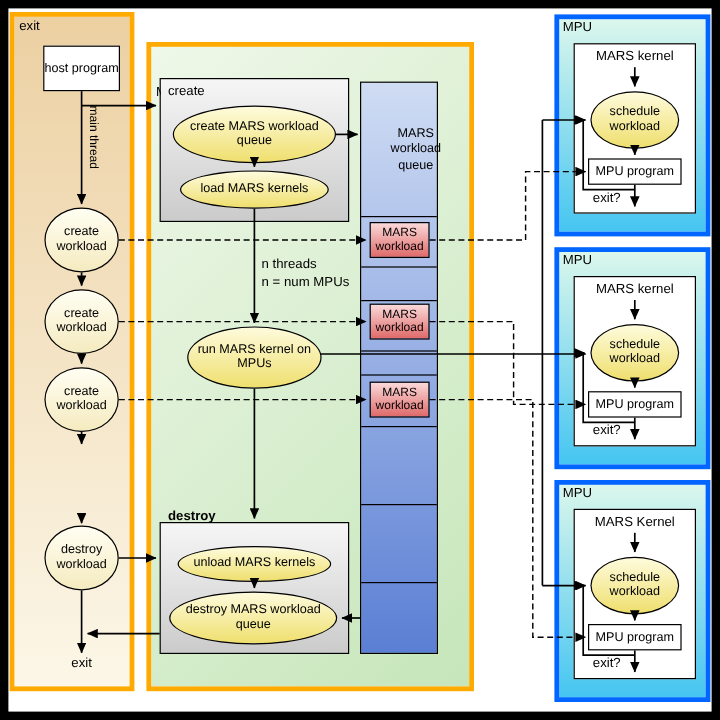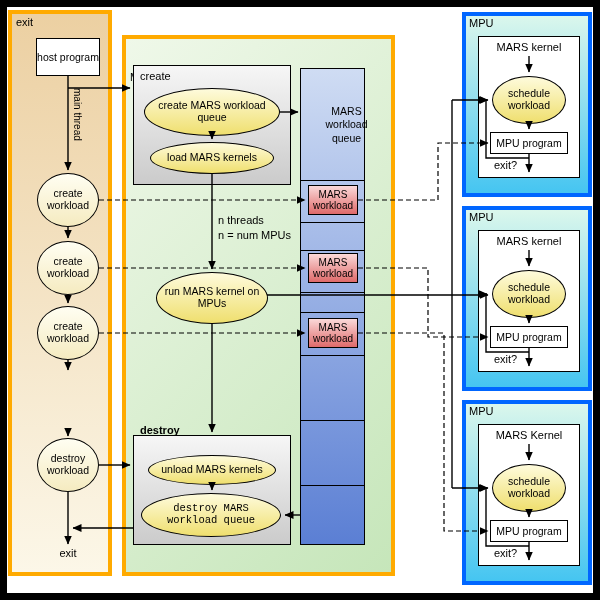--- a/index.html
+++ b/index.html
@@ -82,7 +82,7 @@
   <div class="graybox" style="left:133px; top:435px; width:158px; height:110px;"></div>
   <div class="lbl" style="left:140px; top:424px;font-weight:bold;">destroy</div>
   <div class="ellipse yellow" style="left:148px; top:455px; width:128px; height:30px;">unload MARS kernels</div>
-  <div class="ellipse yellow" style="left:141px; top:493px; width:140px; height:44px;font-family:Liberation Mono, monospace;">destroy MARS workload queue</div>
+  <div class="ellipse yellow" style="left:141px; top:493px; width:140px; height:44px;">destroy MARS workload queue</div>
 
   <div id="queue-col" style="left:300px; top:68px; width:65px; height:477px;"></div>
   <div id="queue-header" style="left:302px; top:88px; width:61px; height:74px;padding-left:28px;">MARS workload queue</div>

